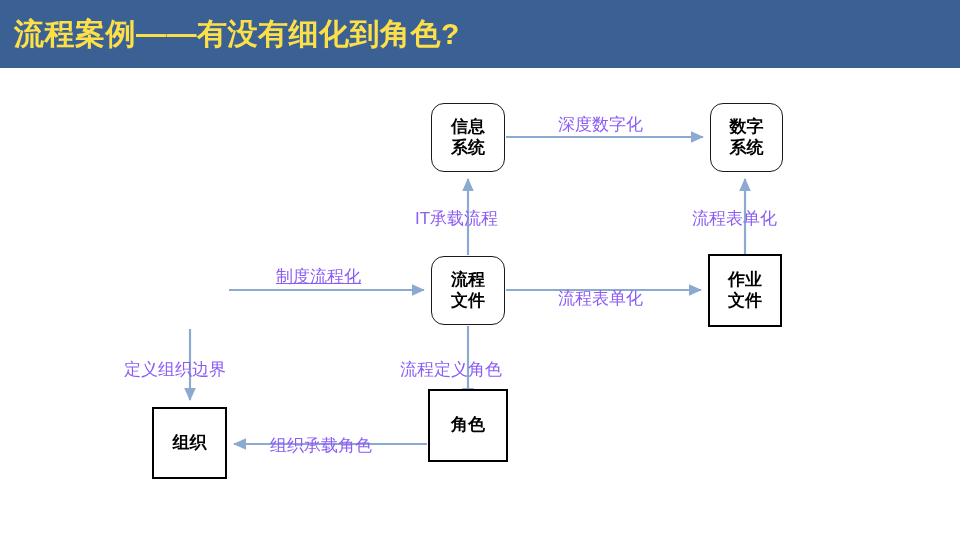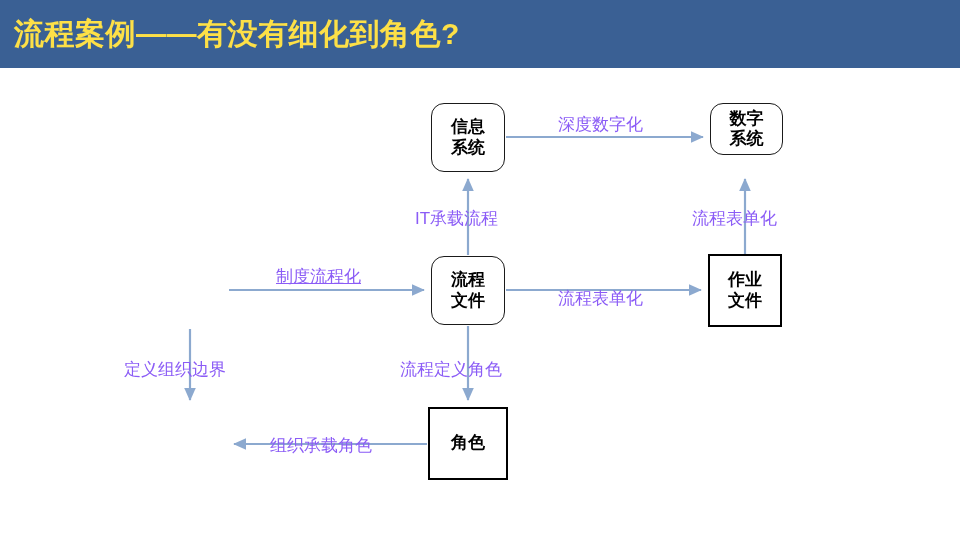--- a/index.html
+++ b/index.html
@@ -131,7 +131,7 @@
 系统</span>
   </div>
 
-  <div class="node rounded" style="left:710px; top:35px; width:73px; height:52px;">
+  <div class="node rounded" style="left:710px; top:35px; width:73px; height:69px;">
     <span class="node-label">数字
 系统</span>
   </div>

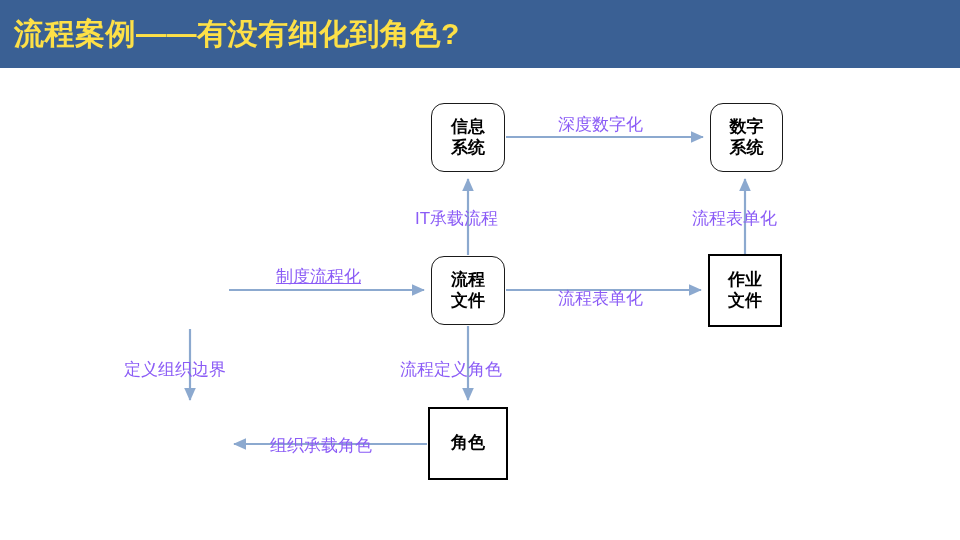--- a/index.html
+++ b/index.html
@@ -148,7 +148,7 @@
   </div>
 
 
-  <div class="node square" style="left:428px; top:339px; width:80px; height:73px;">
+  <div class="node square" style="left:428px; top:321px; width:80px; height:73px;">
     <span class="node-label">角色</span>
   </div>
 

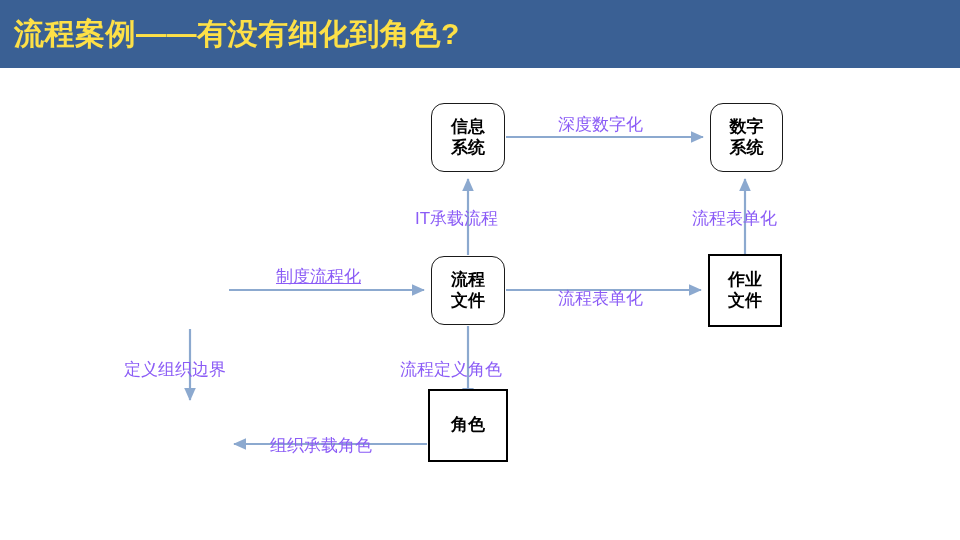--- a/index.html
+++ b/index.html
@@ -147,6 +147,9 @@
 文件</span>
   </div>
 
+  <div class="node square" style="left:152px; top:339px; width:75px; height:72px;">
+    <span class="node-label">组织</span>
+  </div>
 
   <div class="node square" style="left:428px; top:321px; width:80px; height:73px;">
     <span class="node-label">角色</span>

